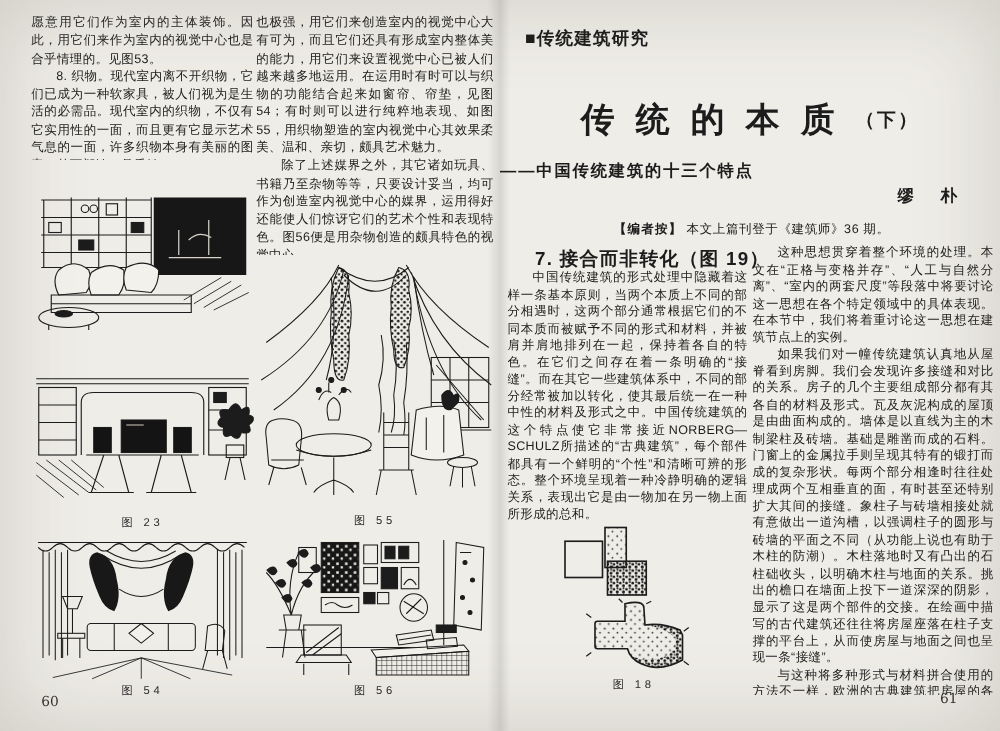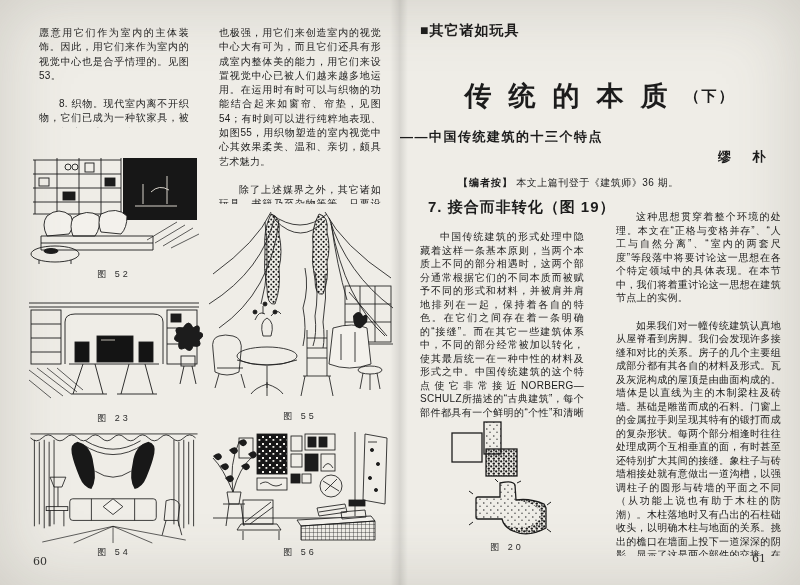--- a/index.html
+++ b/index.html
@@ -18,7 +18,7 @@
     background:linear-gradient(90deg,rgba(0,0,0,0),rgba(0,0,0,.08) 45%,rgba(0,0,0,.10) 55%,rgba(0,0,0,0));
   }
   .abs{position:absolute;}
-  p{margin:14px;}
+  p{margin:0;}
   .txt{font-size:10px;line-height:13.5px;text-align:justify;letter-spacing:.3px;overflow:hidden;}
   .txt-l{line-height:14.3px;}
   .indent{text-indent:2em;}

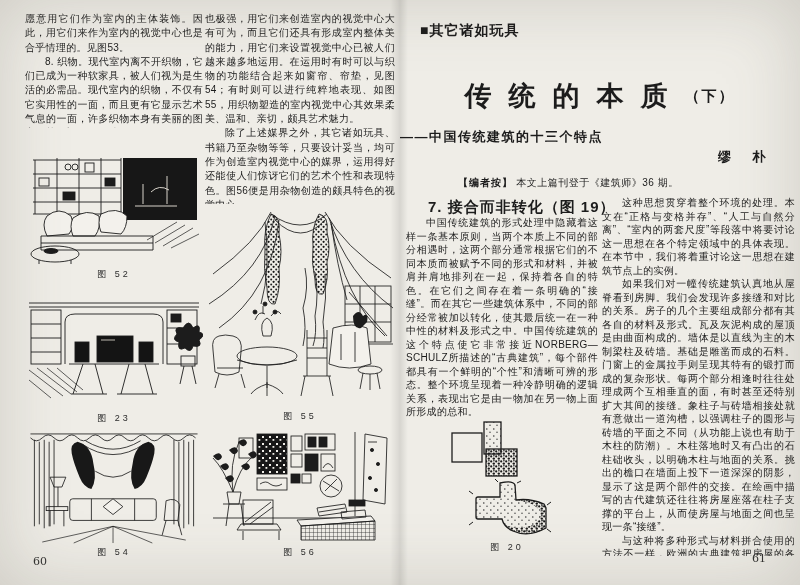--- a/index.html
+++ b/index.html
@@ -217,7 +217,7 @@
   </div>
   <div class="abs caption" style="left:205px;top:546px;width:190px;">图 56</div>
 
-  <div class="abs section-tag" style="left:420px;top:22px;">■其它诸如玩具</div>
+  <div class="abs section-tag" style="left:420px;top:22px;">■传统建筑研究</div>
 
   <div class="abs" style="left:400px;top:78px;width:400px;text-align:center;">
     <span class="main-title">传统的本质</span><span class="title-suffix">（下）</span>

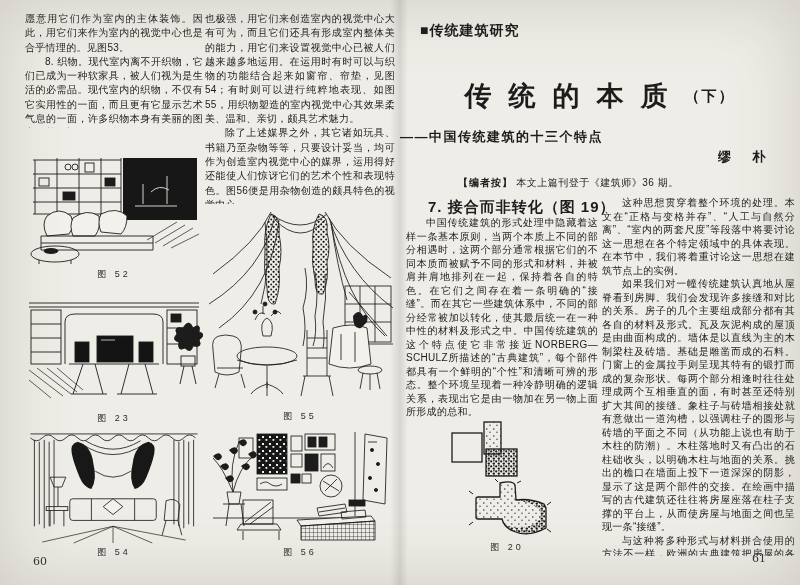--- a/index.html
+++ b/index.html
@@ -29,7 +29,7 @@
   .title-suffix{font-size:15px;font-weight:bold;letter-spacing:2px;vertical-align:4px;}
   .subtitle{font-size:13px;font-weight:bold;letter-spacing:1.5px;white-space:nowrap;}
   .author{font-size:13px;font-weight:bold;letter-spacing:9px;white-space:nowrap;}
-  .ednote{font-size:10px;letter-spacing:.5px;white-space:nowrap;}
+  .ednote{font-size:10px;letter-spacing:.5px;white-space:nowrap;margin-left:33px;}
   .ednote b{letter-spacing:1px;}
   .col-heading{font-size:15px;font-weight:bold;letter-spacing:1px;white-space:nowrap;}
   svg{display:block;}

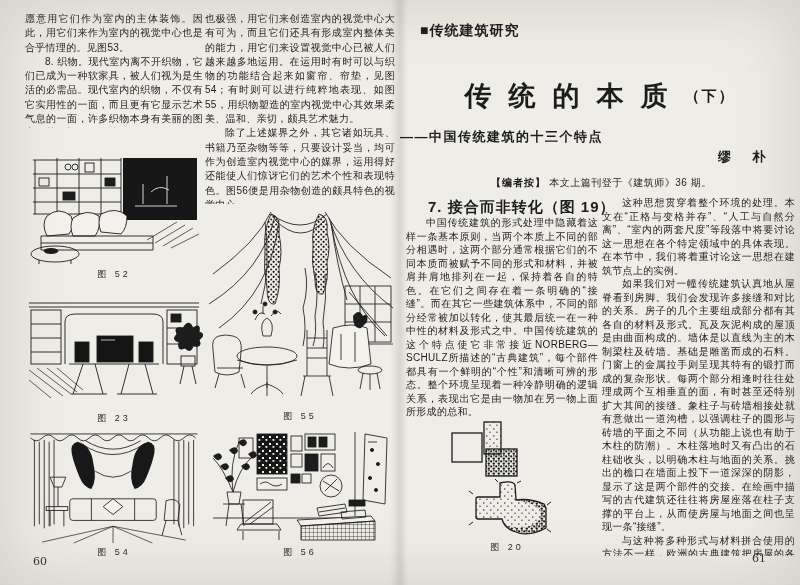--- a/index.html
+++ b/index.html
@@ -71,7 +71,6 @@
       </g>
     </svg>
   </div>
-  <div class="abs caption" style="left:25px;top:268px;width:178px;">图 52</div>
 
   <div class="abs" style="left:25px;top:288px;width:178px;height:122px;">
     <svg width="178" height="122" viewBox="0 0 178 102">

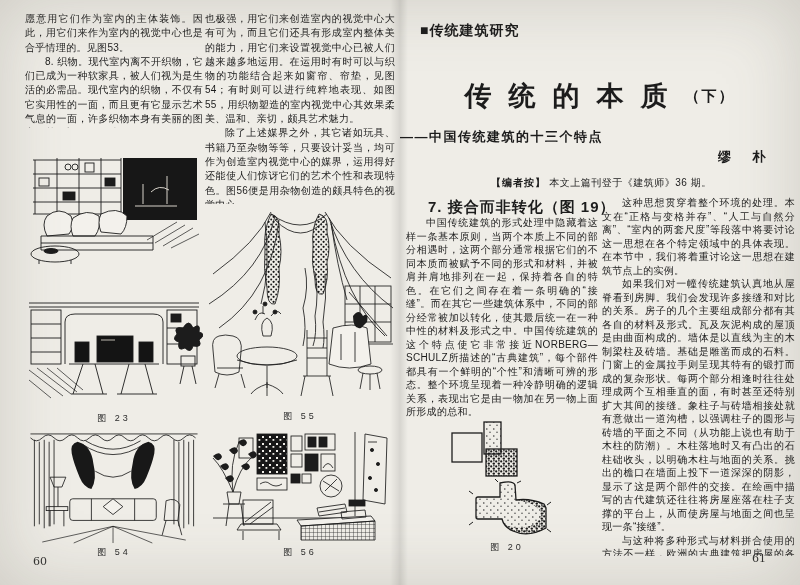--- a/index.html
+++ b/index.html
@@ -265,7 +265,7 @@
       </g>
     </svg>
   </div>
-  <div class="abs caption" style="left:432px;top:541px;width:150px;">图 20</div>
+  <div class="abs caption" style="left:432px;top:541px;width:150px;">图 18</div>
 
   <div class="abs" style="left:602px;top:196px;width:193px;height:360px;">
     <div class="txt" style="height:360px;">

